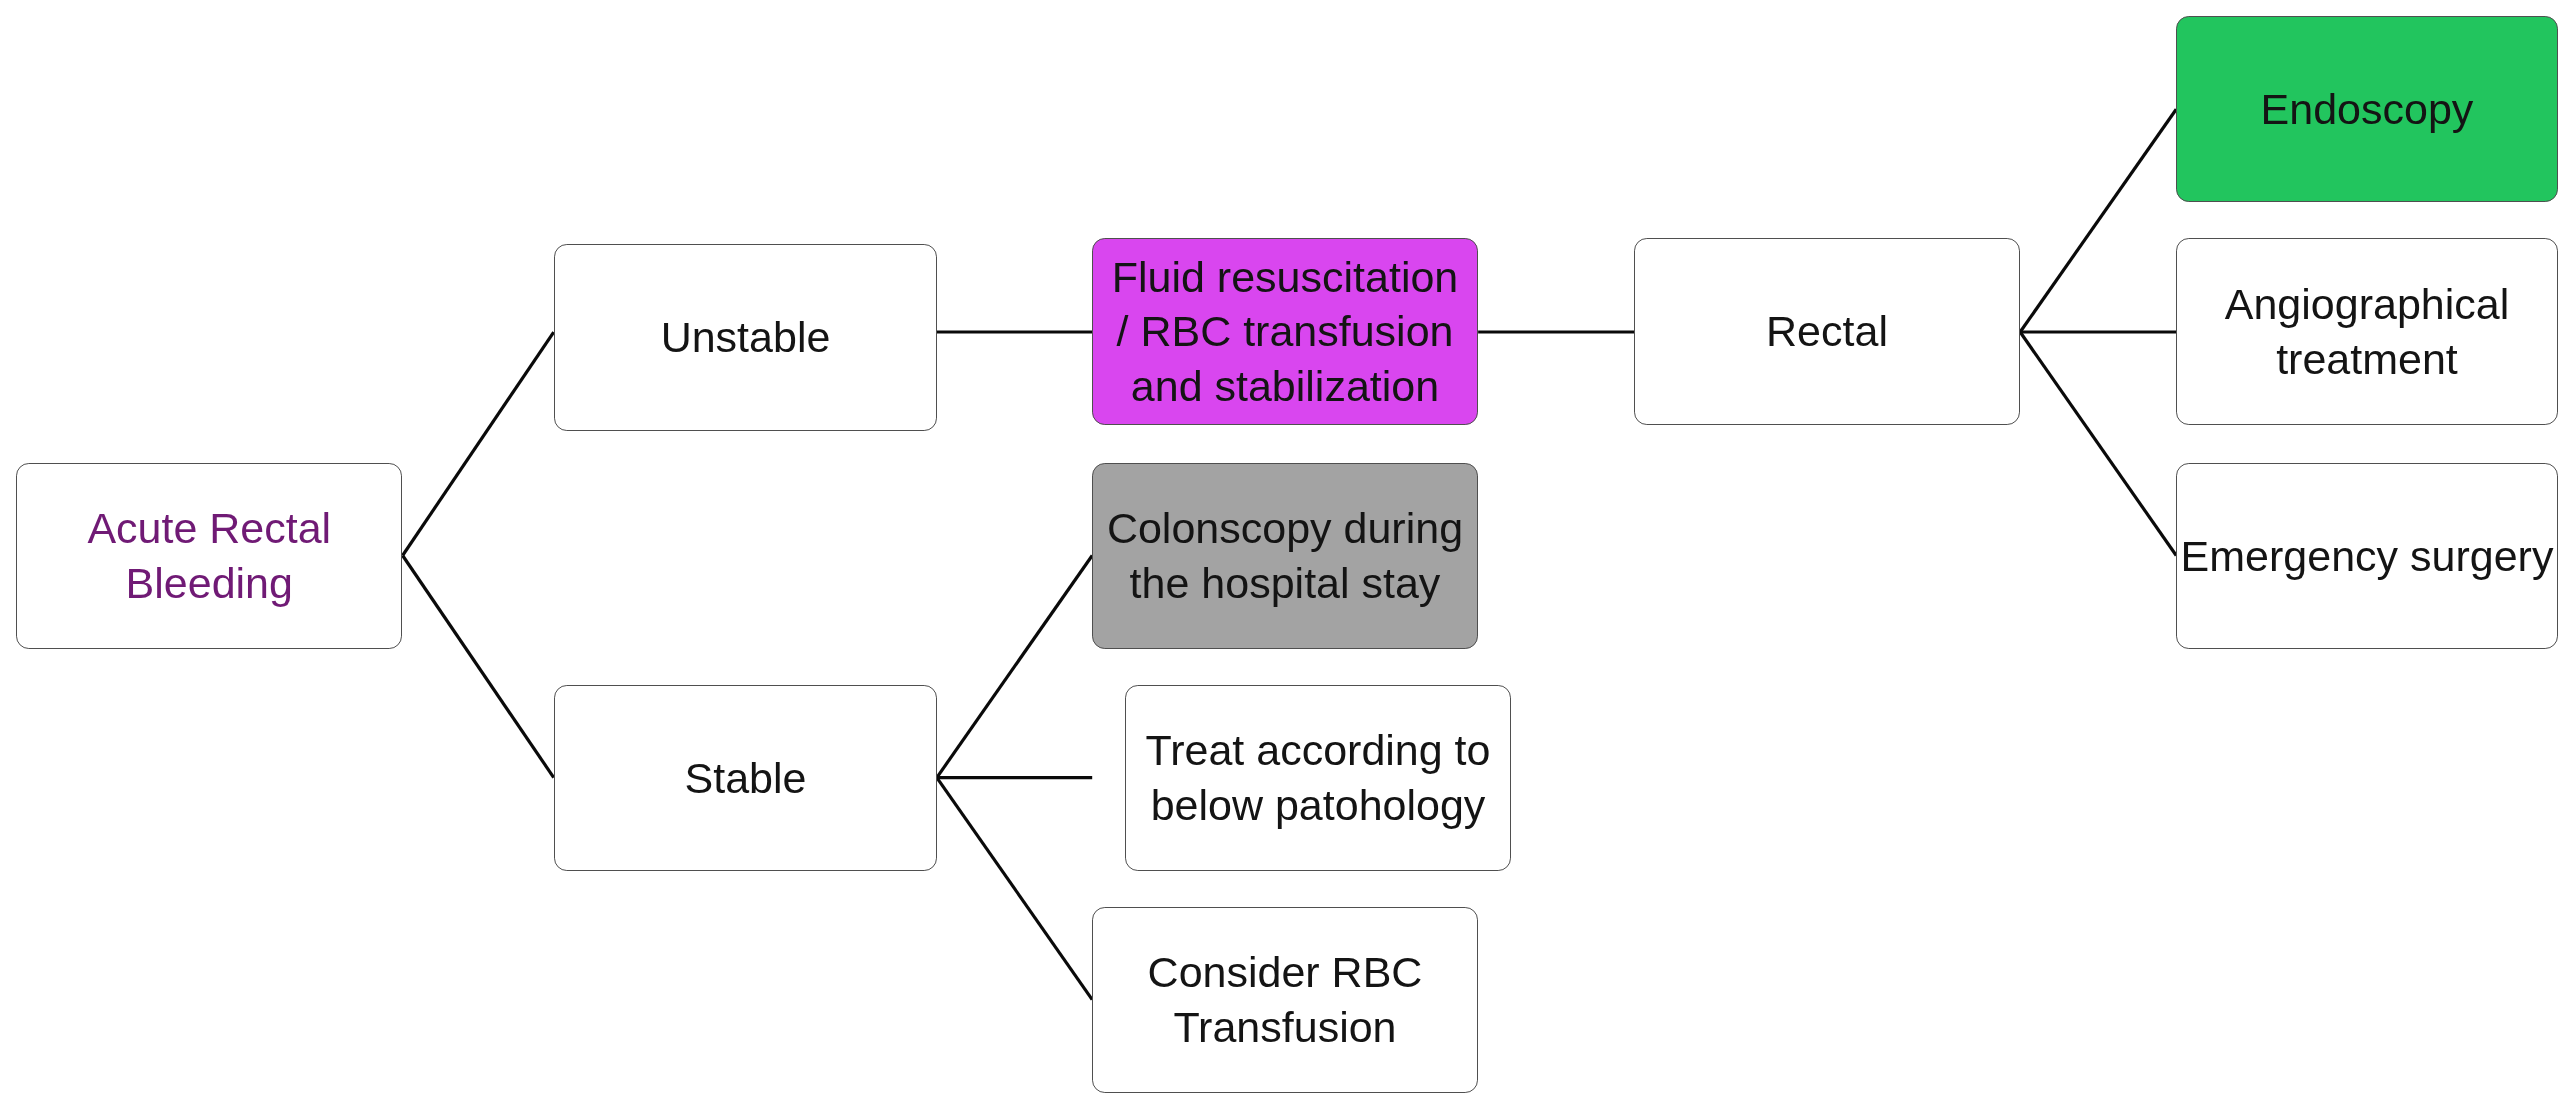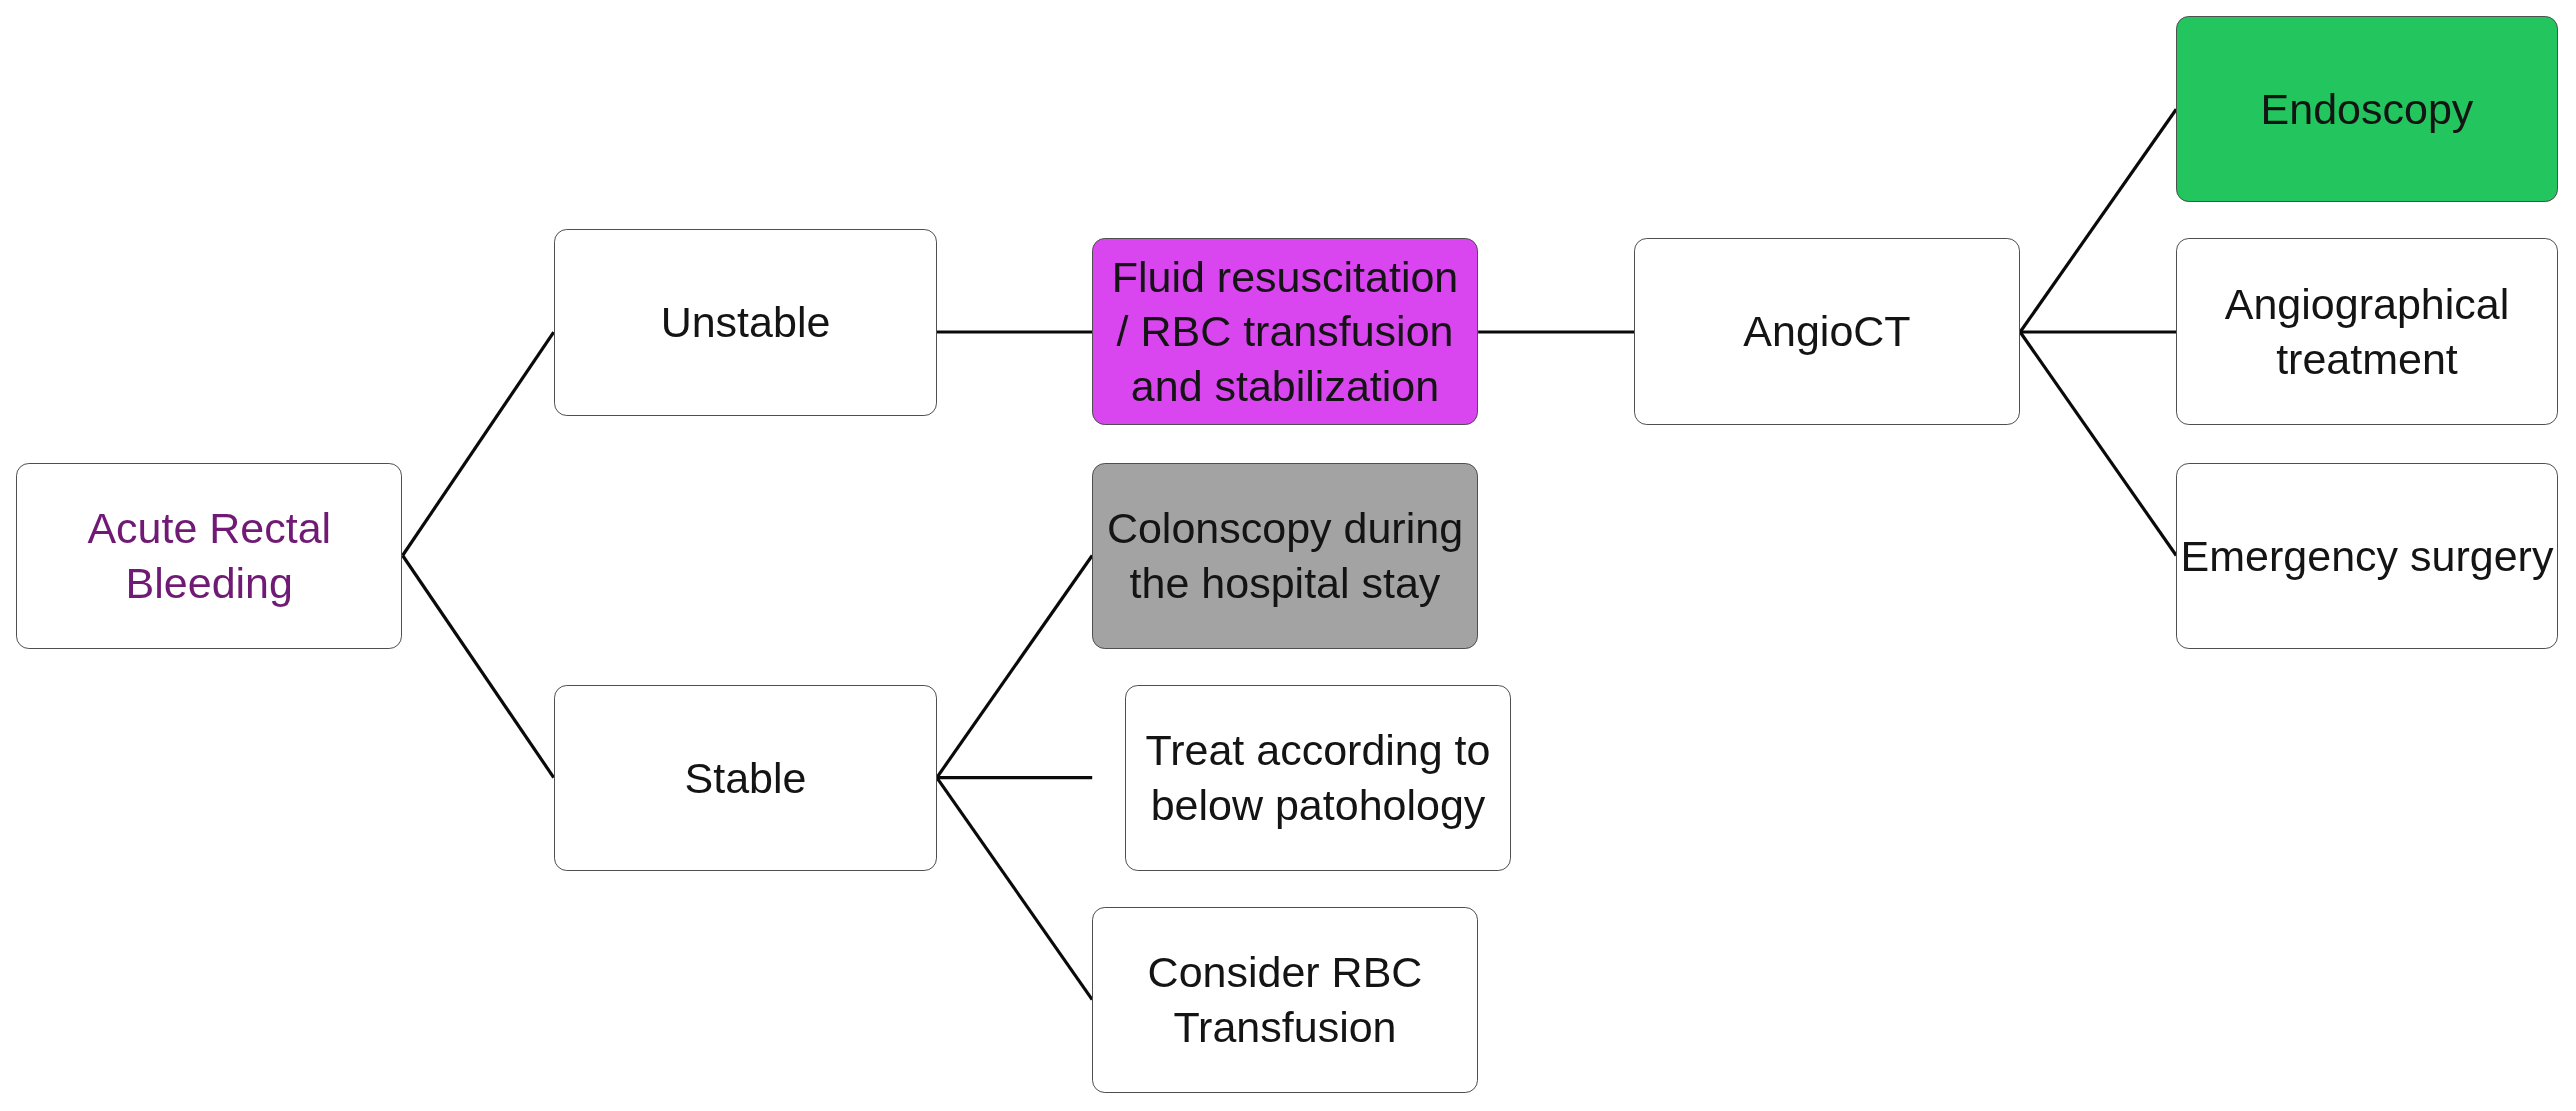--- a/index.html
+++ b/index.html
@@ -67,7 +67,7 @@
         <span class="label" style="color: #701a75;">Acute Rectal
 Bleeding</span>
       </div>
-      <div class="node" style="left: 554px; top: 229px; width: 383px; height: 187px; background: rgb(255, 255, 255); border-color: rgb(79, 79, 79);">
+      <div class="node" style="left: 554px; top: 244px; width: 383px; height: 187px; background: rgb(255, 255, 255); border-color: rgb(79, 79, 79);">
         <span class="label" style="color: rgb(20, 20, 20);">Unstable</span>
       </div>
       <div class="node" style="left: 1092px; top: 238px; width: 386px; height: 187px; background: #d946ef; border-color: rgb(79, 79, 79);">

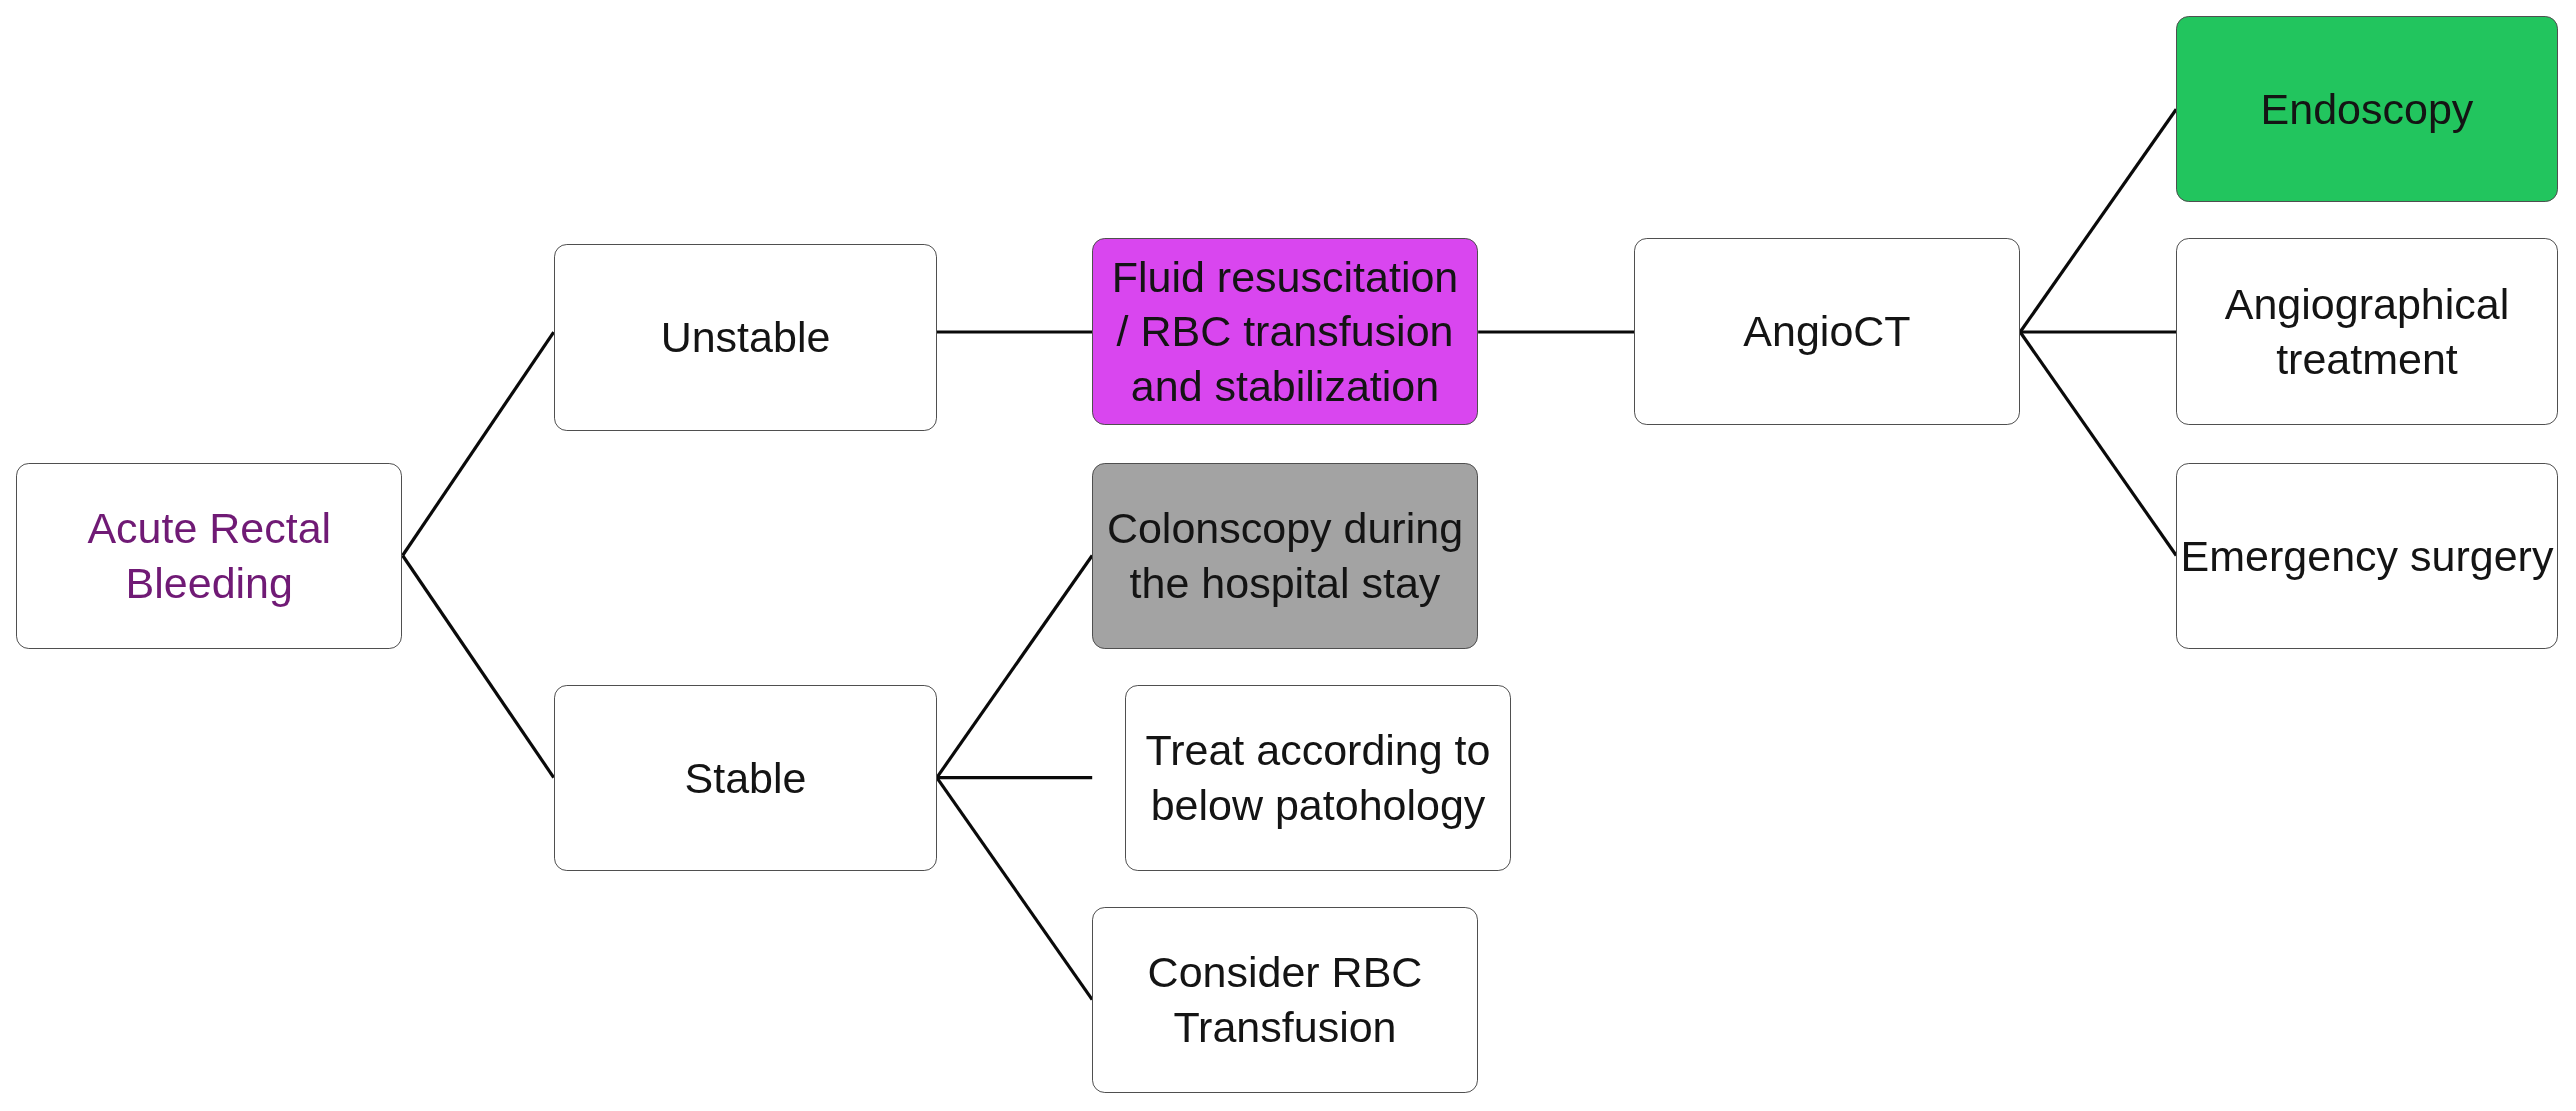--- a/index.html
+++ b/index.html
@@ -76,7 +76,7 @@
 and stabilization</span>
       </div>
       <div class="node" style="left: 1634px; top: 238px; width: 386px; height: 187px; background: rgb(255, 255, 255); border-color: rgb(79, 79, 79);">
-        <span class="label" style="color: rgb(20, 20, 20);">AngioCT</span>
+        <span class="label" style="color: rgb(20, 20, 20);">Rectal</span>
       </div>
       <div class="node" style="left: 2176px; top: 16.3px; width: 382px; height: 186px; background: #22c55e; border-color: rgb(79, 79, 79);">
         <span class="label" style="color: rgb(20, 20, 20);">Endoscopy</span>

